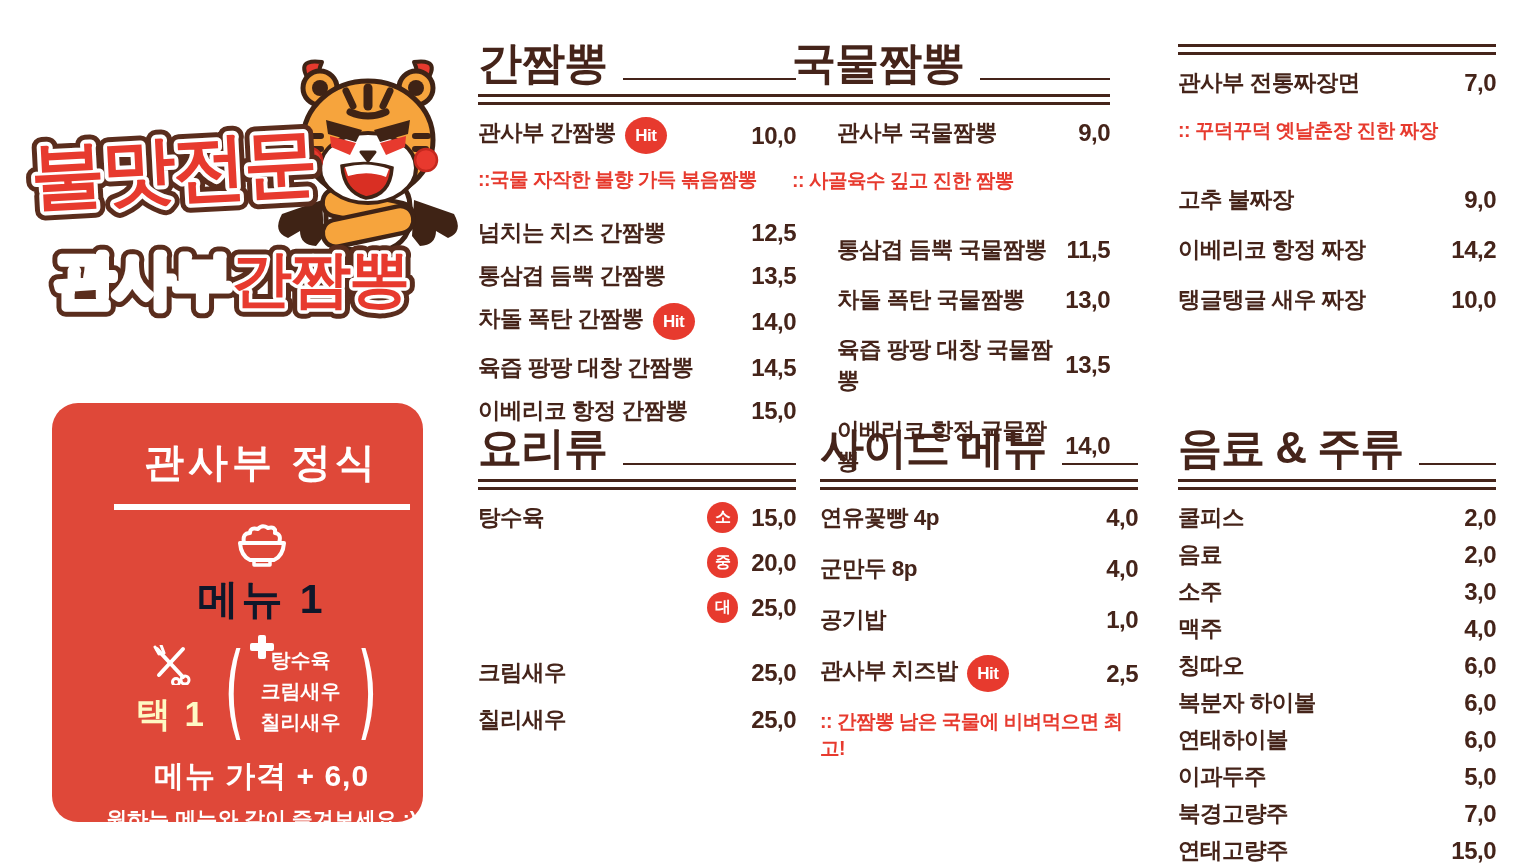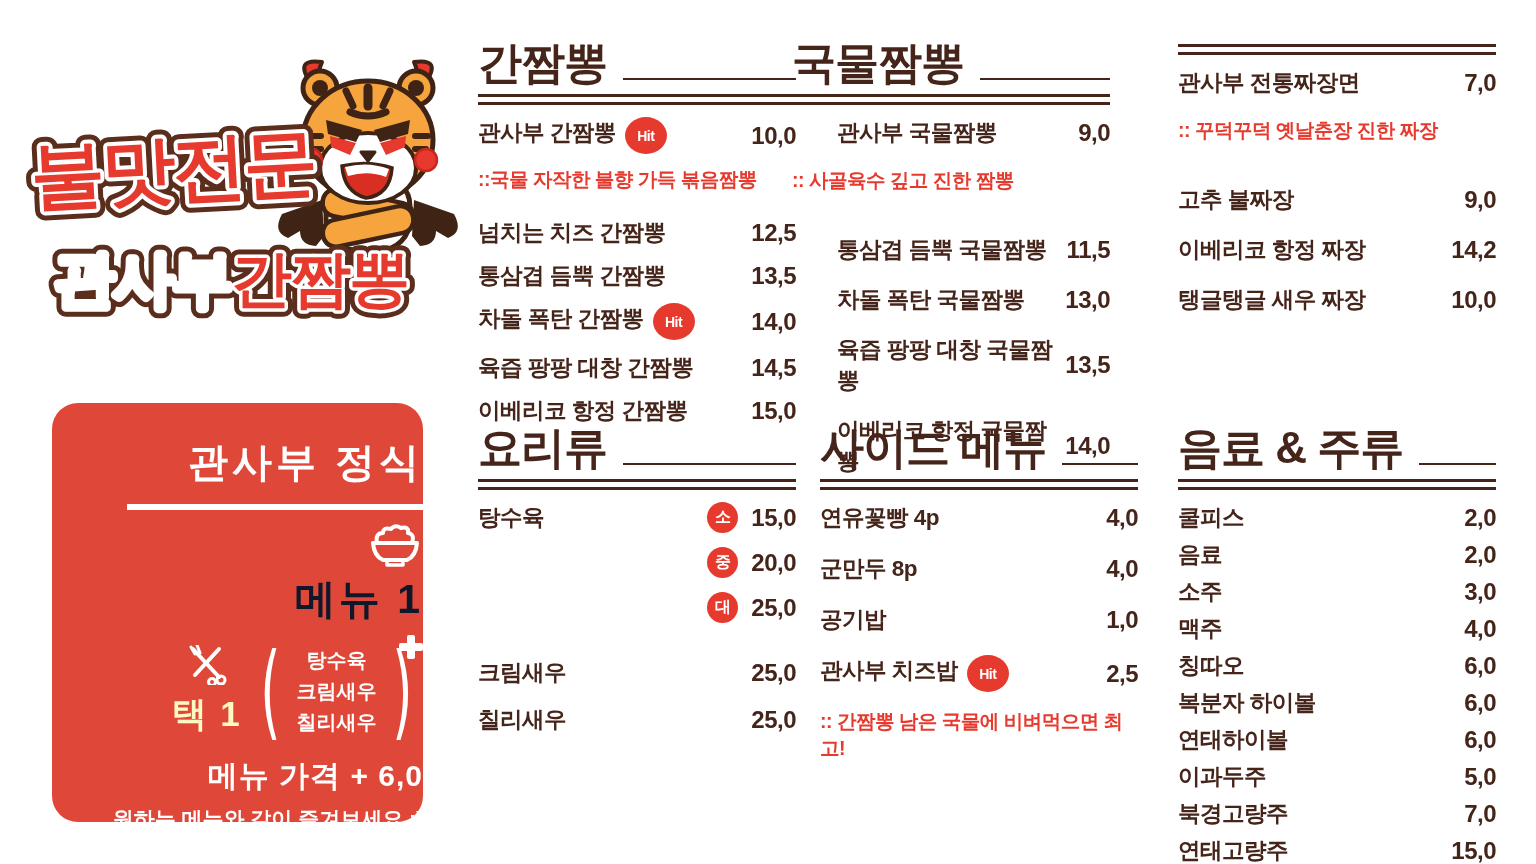--- a/index.html
+++ b/index.html
@@ -64,7 +64,7 @@
   .item-name{display:flex;gap:9px;}
   .price{font-size:24px;font-weight:700;color:var(--brown);}
   .hit-badge{min-width:42px;height:37px;padding:0 2px;border-radius:50%;
-    background:var(--red);color:#fff;font-size:14px;font-weight:700;
+    background:var(--red);color:#fff;font-size:17px;font-weight:700;
     display:inline-flex;align-items:center;justify-content:center;}
   .item-desc{color:var(--red);font-size:19.5px;font-weight:700;letter-spacing:-0.5px;
     min-height:24px;display:flex;align-items:center;}

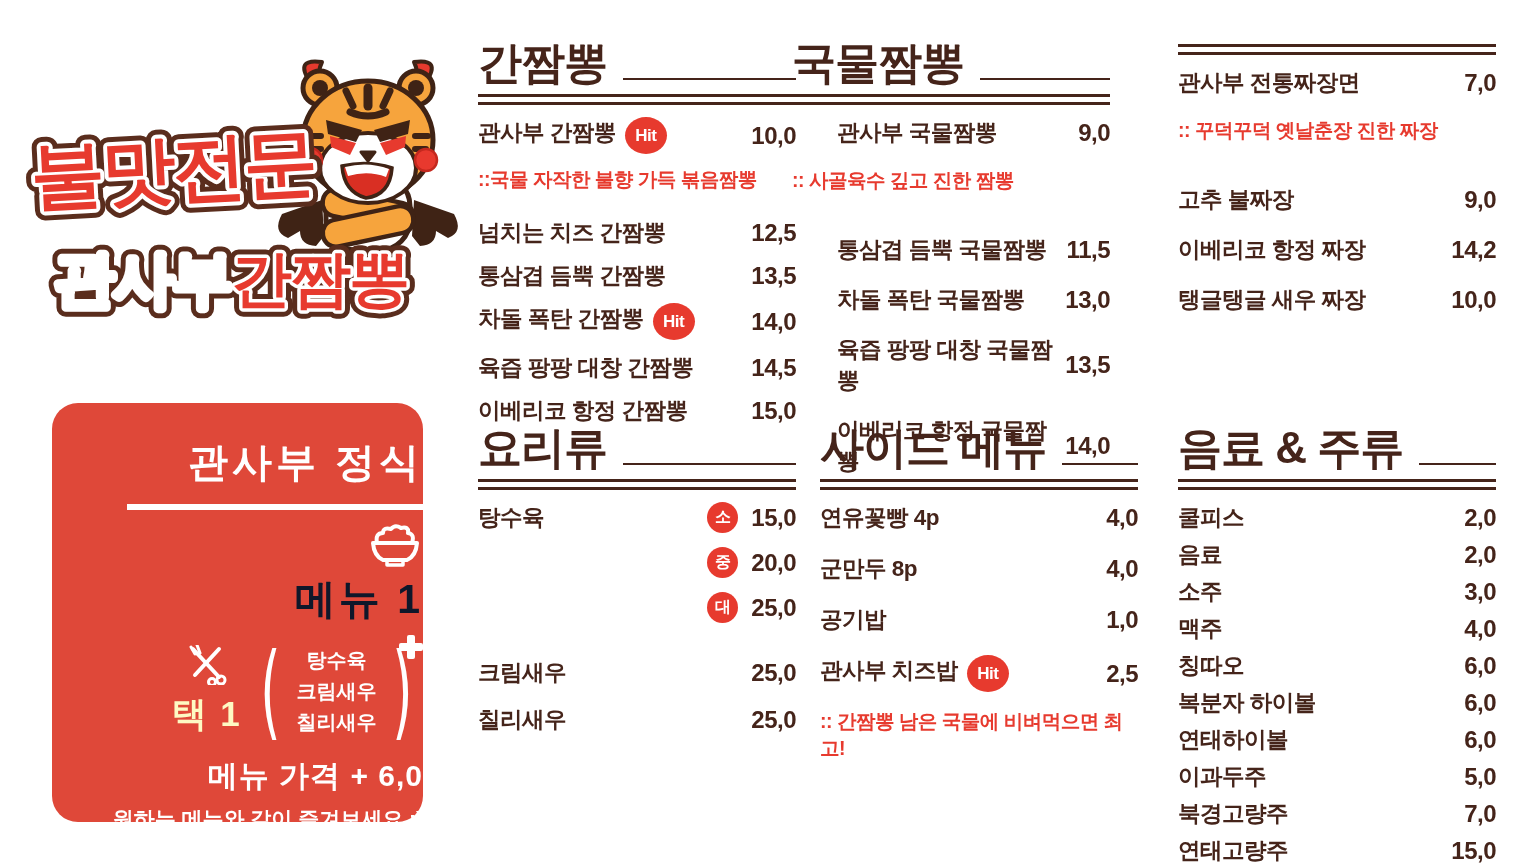--- a/index.html
+++ b/index.html
@@ -23,7 +23,7 @@
   .set-box{
     position:absolute;left:52px;top:403px;width:371px;height:419px;
     background:var(--box-red);border-radius:26px;color:#fff;
-    display:flex;flex-direction:column;align-items:flex-end;padding-left:48px;
+    display:flex;flex-direction:column;align-items:center;padding-left:48px;
   }
   .set-title{margin-top:32px;font-size:40px;font-weight:800;letter-spacing:4px;}
   .set-rule{width:296px;margin-top:14px;height:10px;

